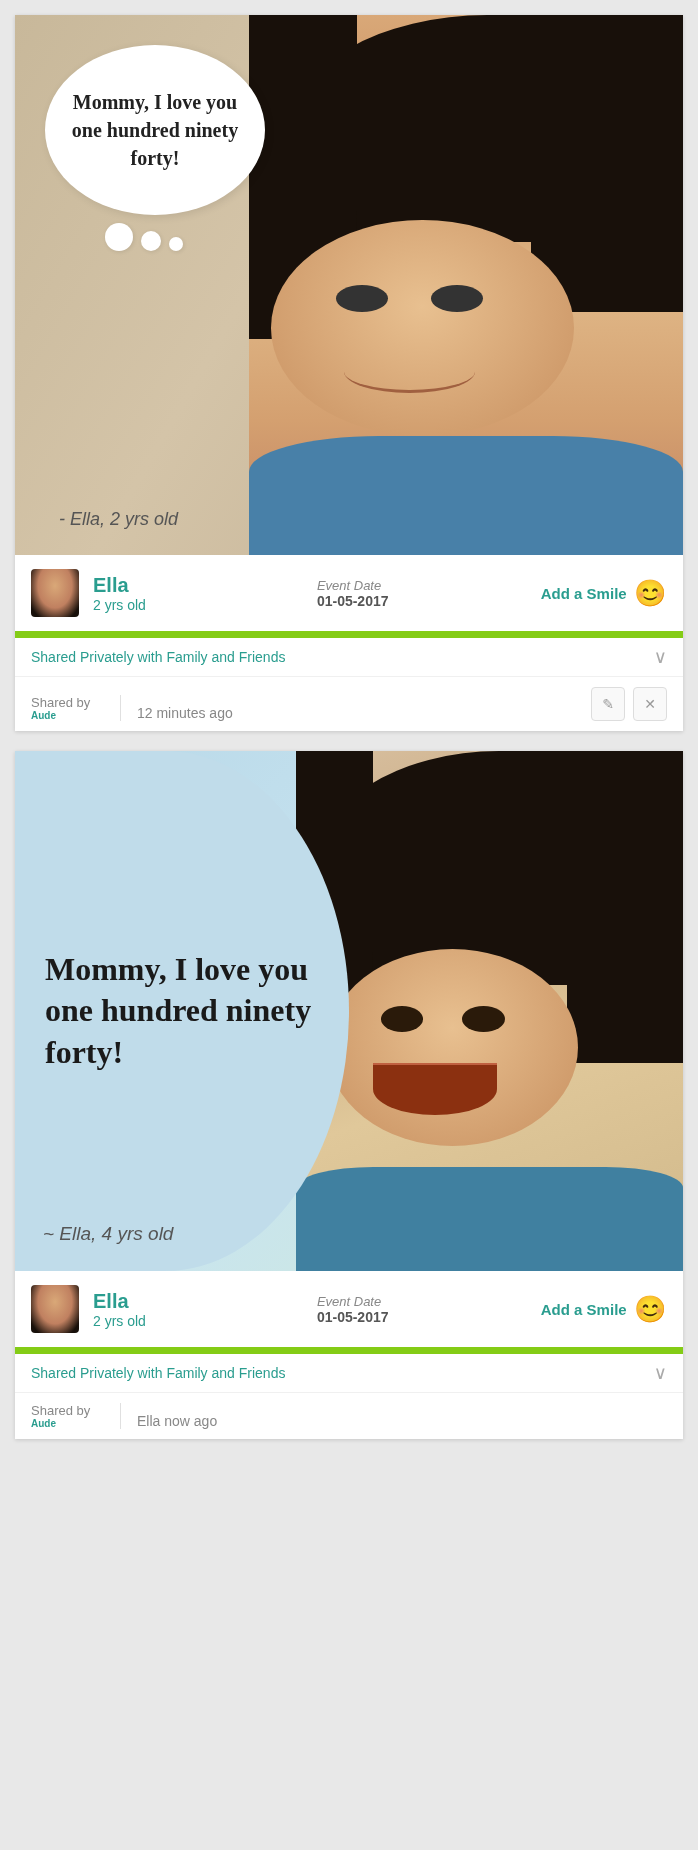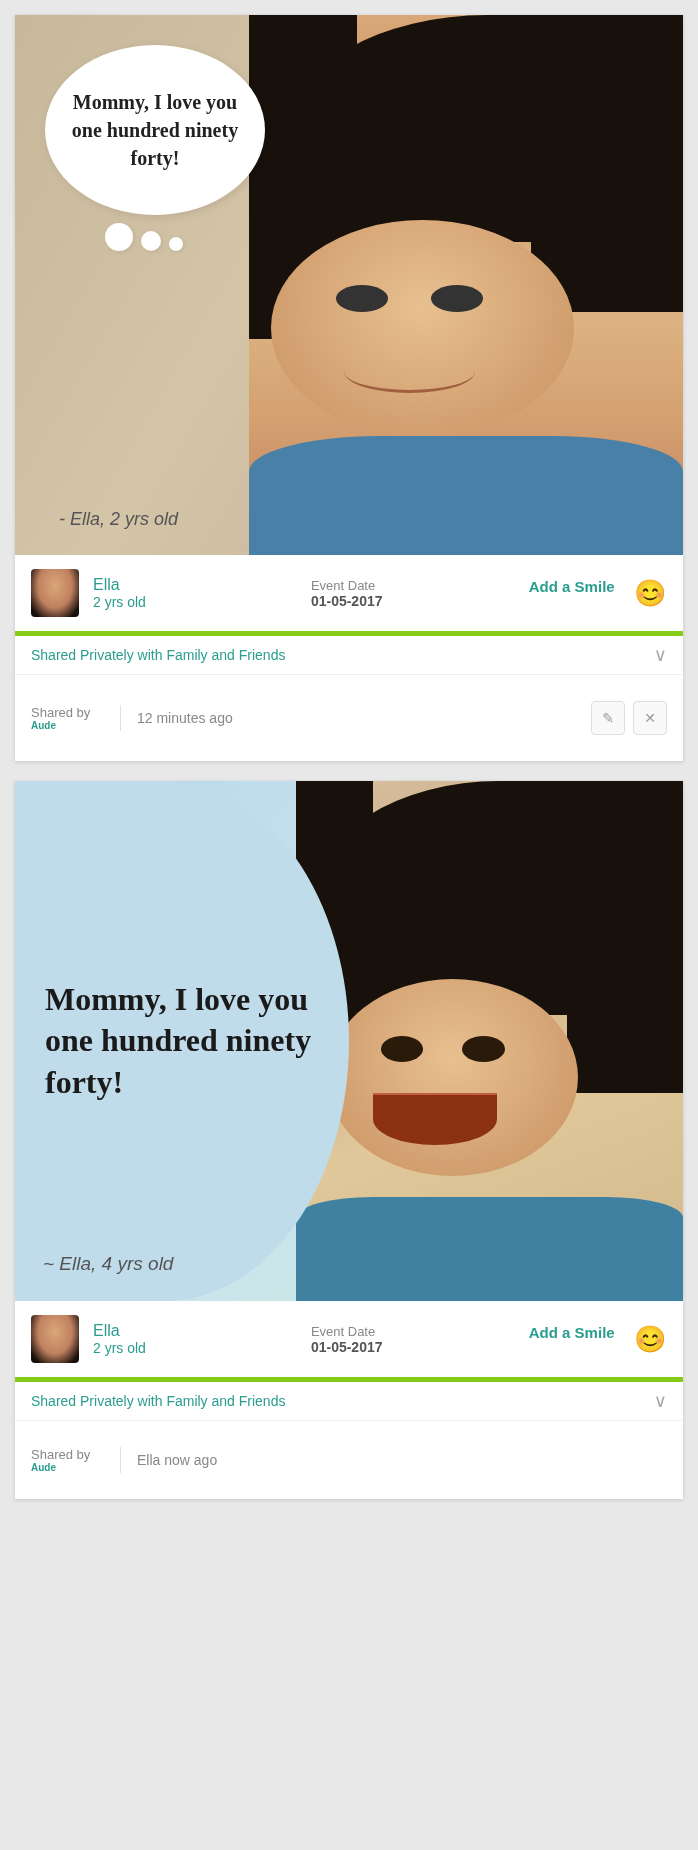--- a/index.html
+++ b/index.html
@@ -105,8 +105,8 @@
 
     .child-name {
       color: #2a9d8f;
-      font-weight: normal;
-      font-size: 16px;
+      font-weight: bold;
+      font-size: 20px;
     }
 
     .child-age {

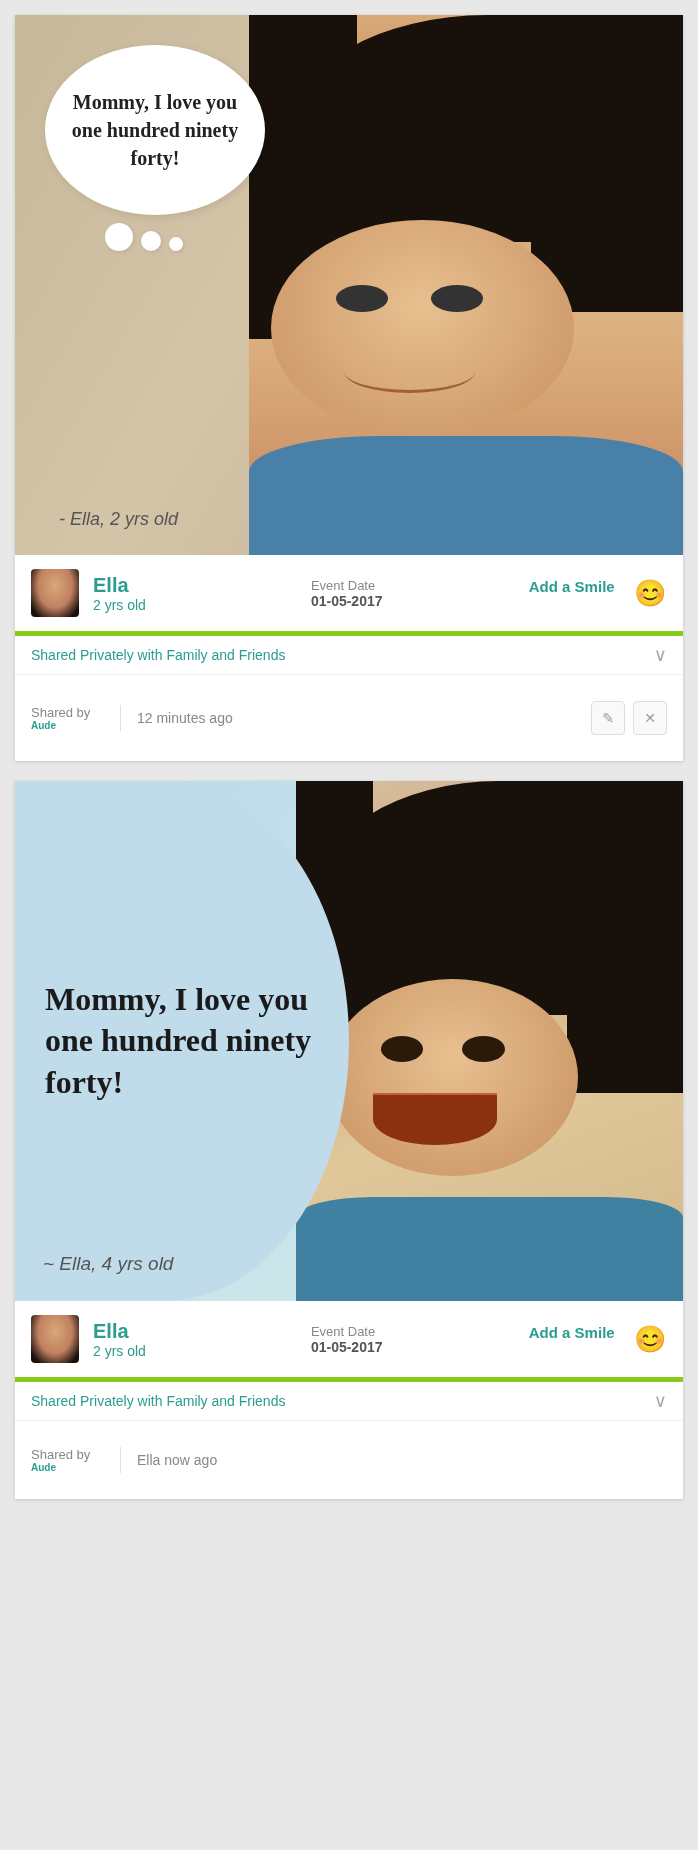--- a/index.html
+++ b/index.html
@@ -122,6 +122,7 @@
     .event-date-label {
       color: #888;
       font-size: 13px;
+      font-style: italic;
     }
 
     .event-date-value {

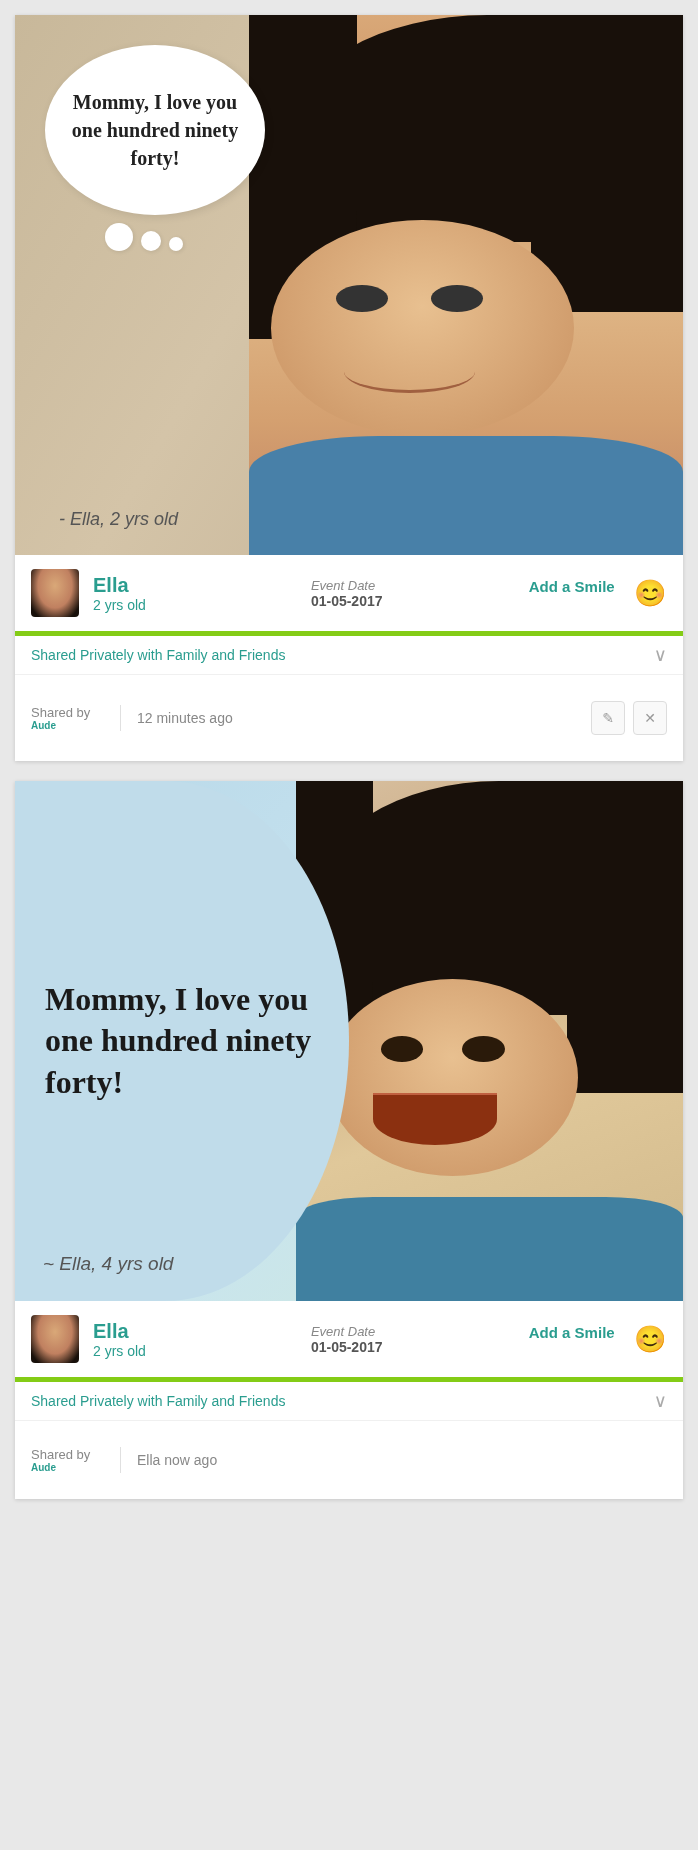--- a/index.html
+++ b/index.html
@@ -133,7 +133,8 @@
 
     .smile-section {
       display: flex;
-      gap: 20px;
+      align-items: center;
+      gap: 8px;
     }
 
     .add-smile-text {

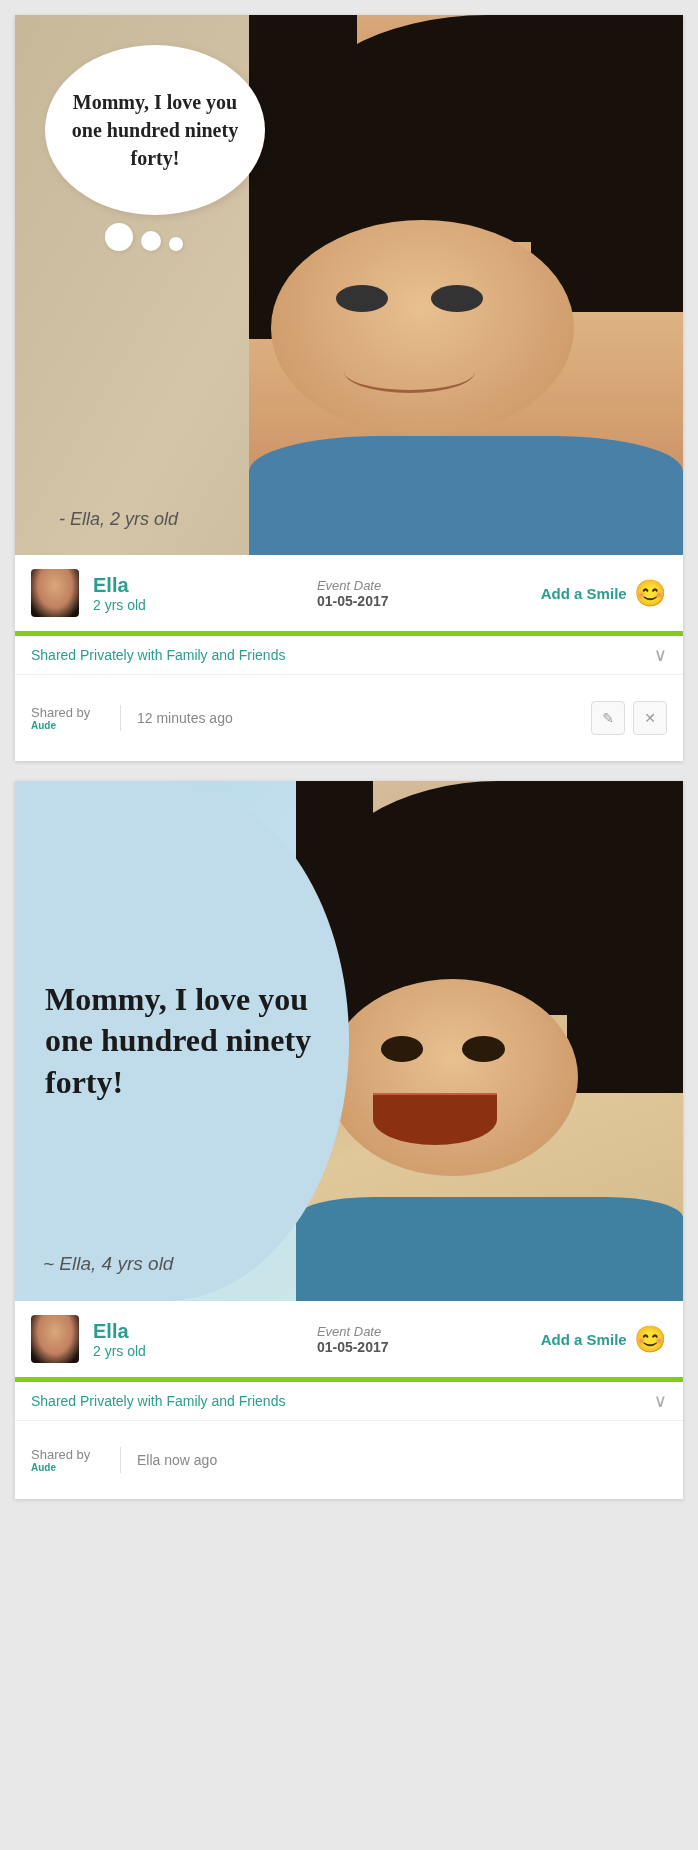--- a/index.html
+++ b/index.html
@@ -154,7 +154,7 @@
       display: flex;
       align-items: center;
       justify-content: space-between;
-      border-top: 5px solid #84cc16;
+      border-top: 7px solid #84cc16;
     }
 
     .shared-text {

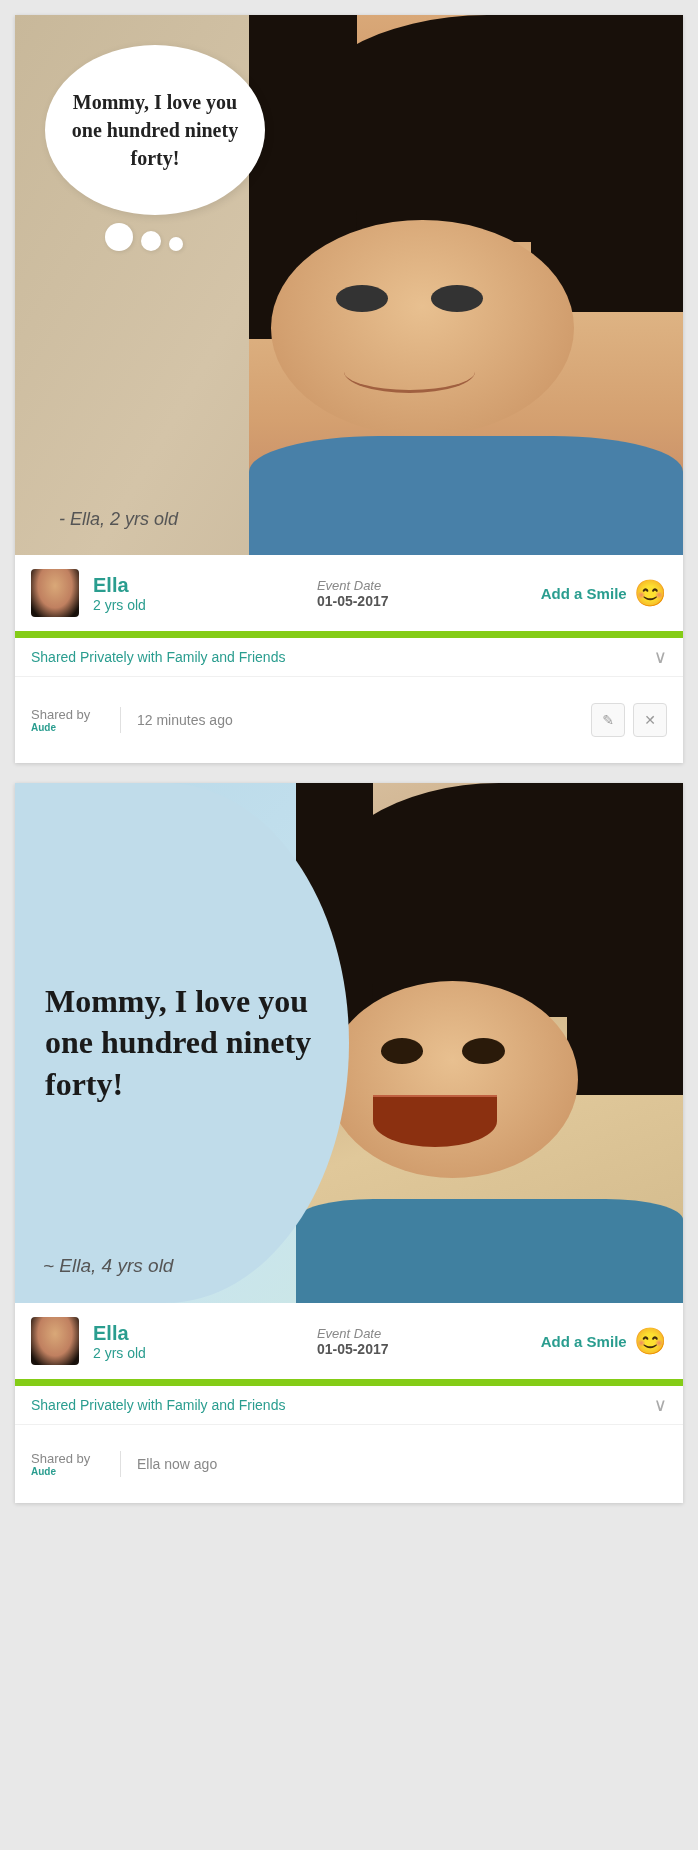--- a/index.html
+++ b/index.html
@@ -170,9 +170,9 @@
     
     .shared-by-row {
       display: flex;
-      align-items: center;
+      align-items: flex-end;
       border-top: 1px solid #f0f0f0;
-      padding: 26px 16px;
+      padding: 10px 16px;
       gap: 0;
     }
 

